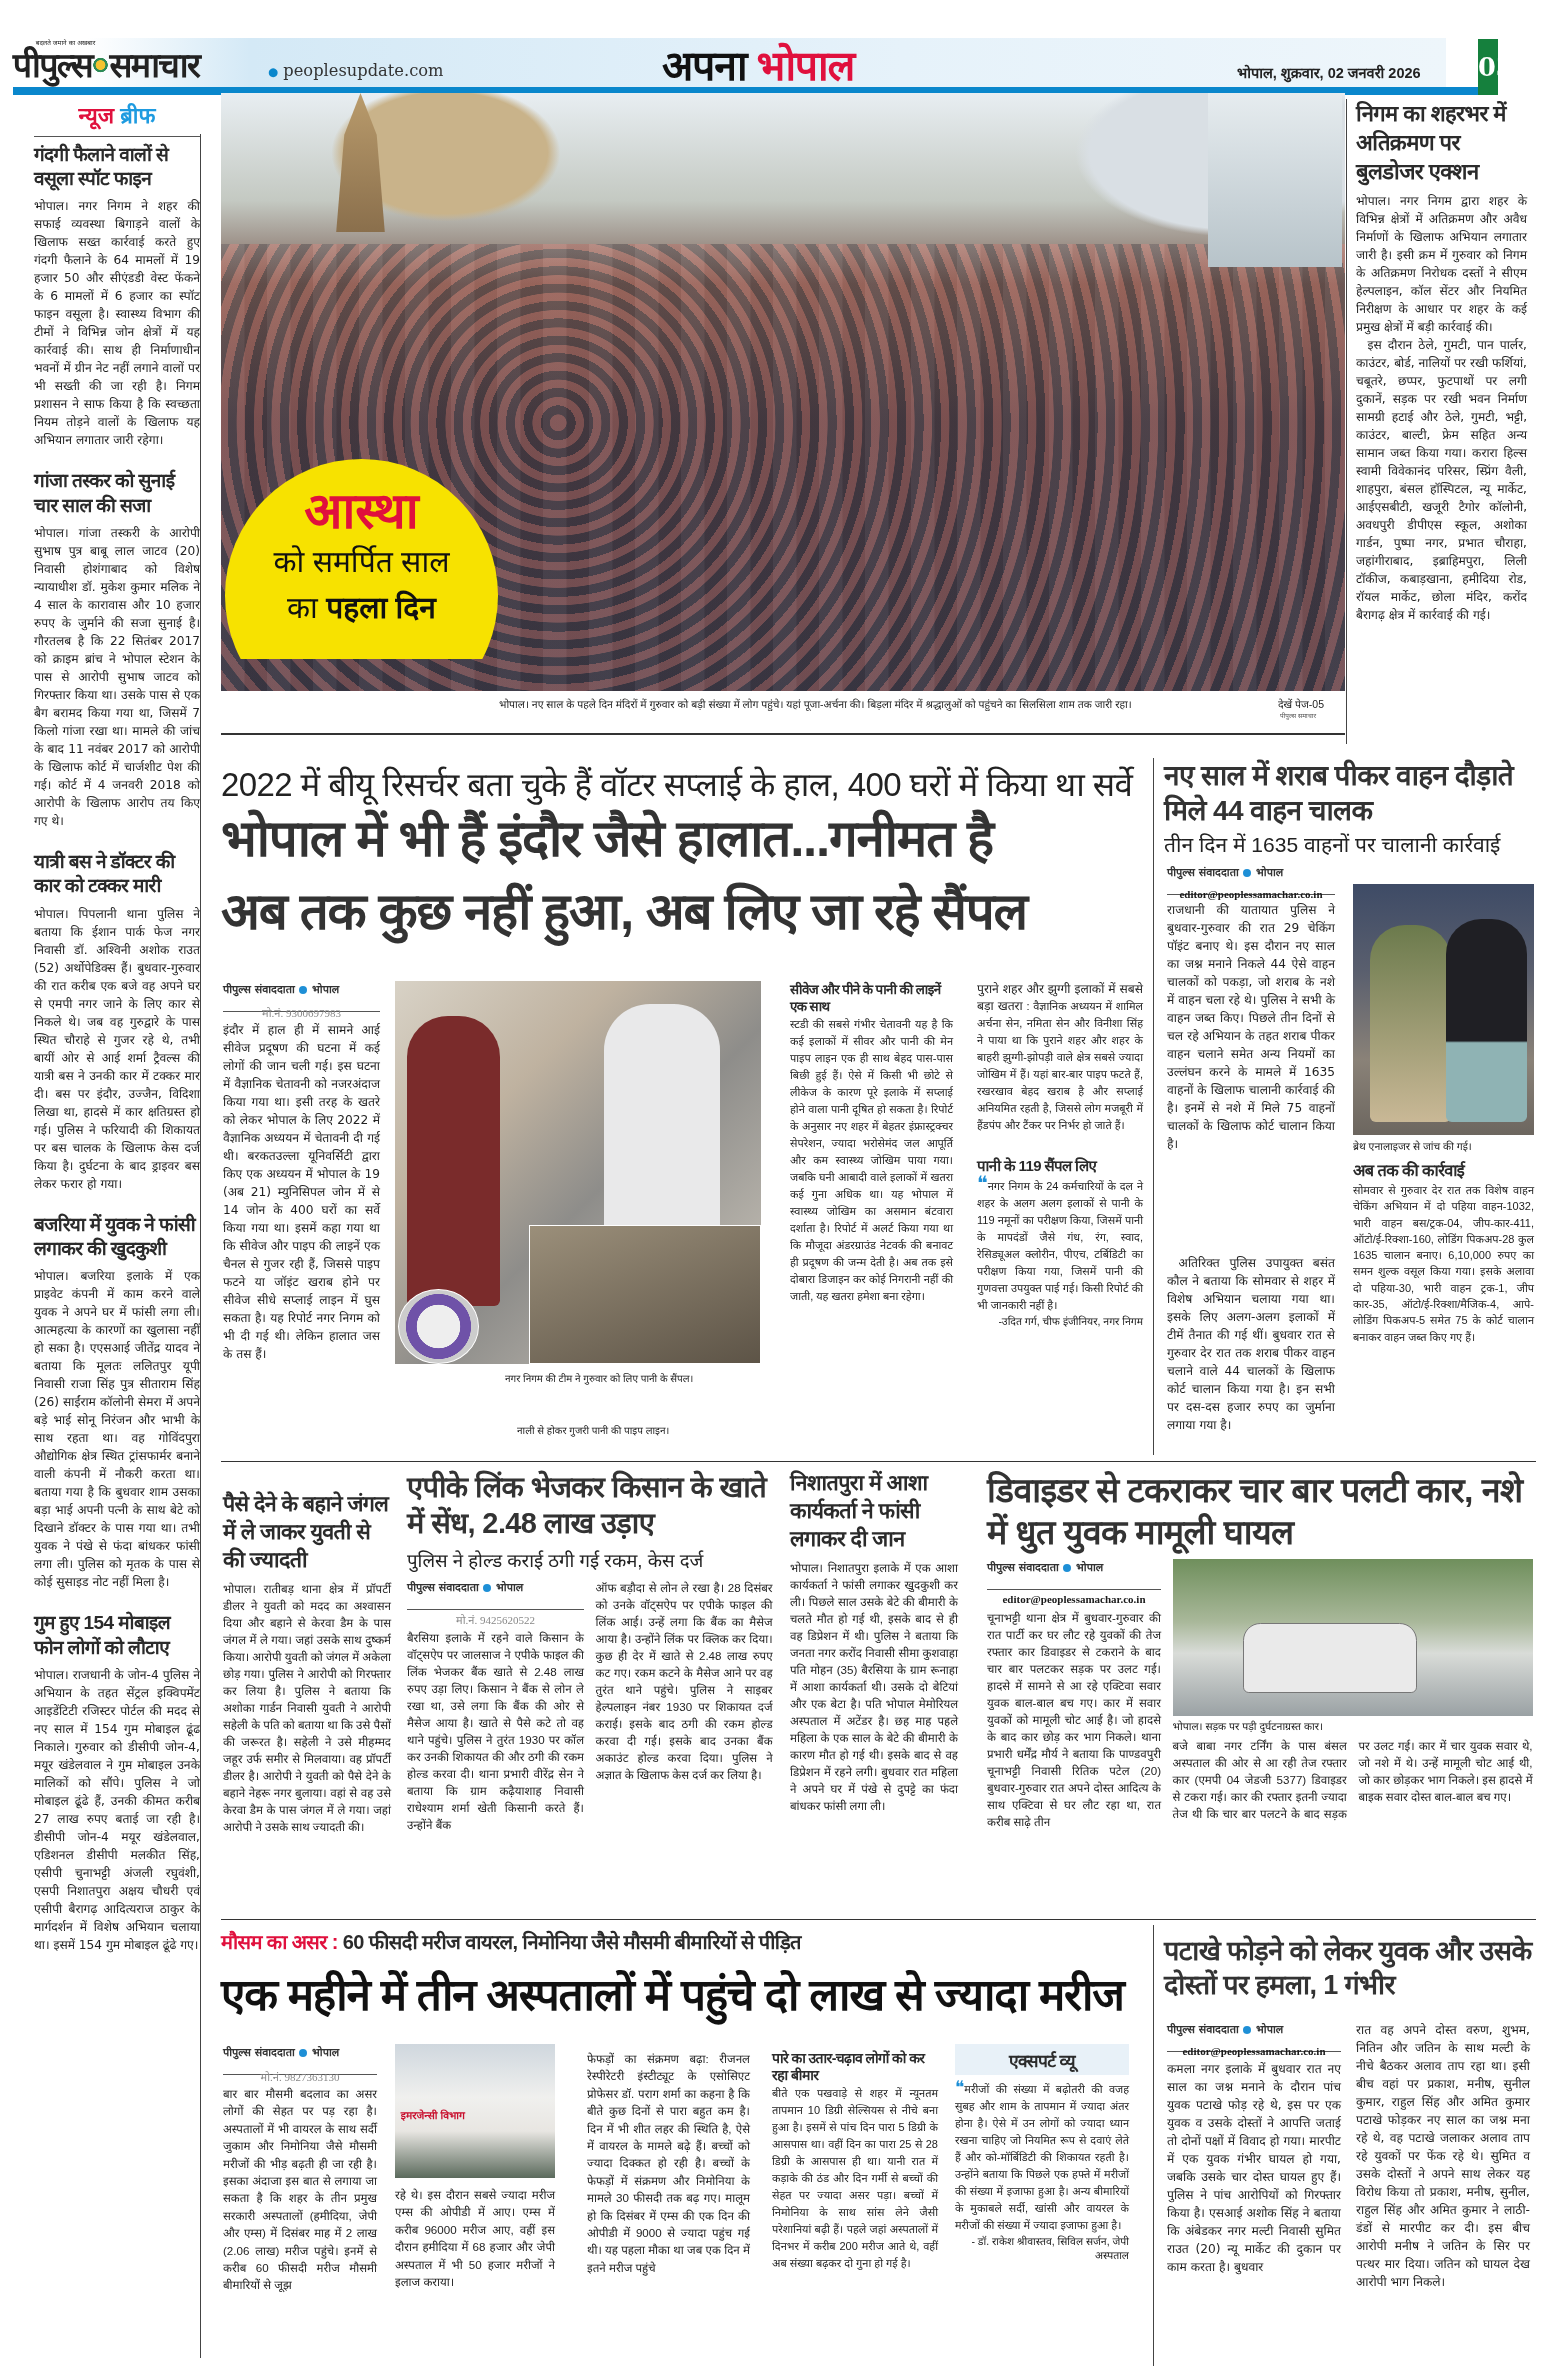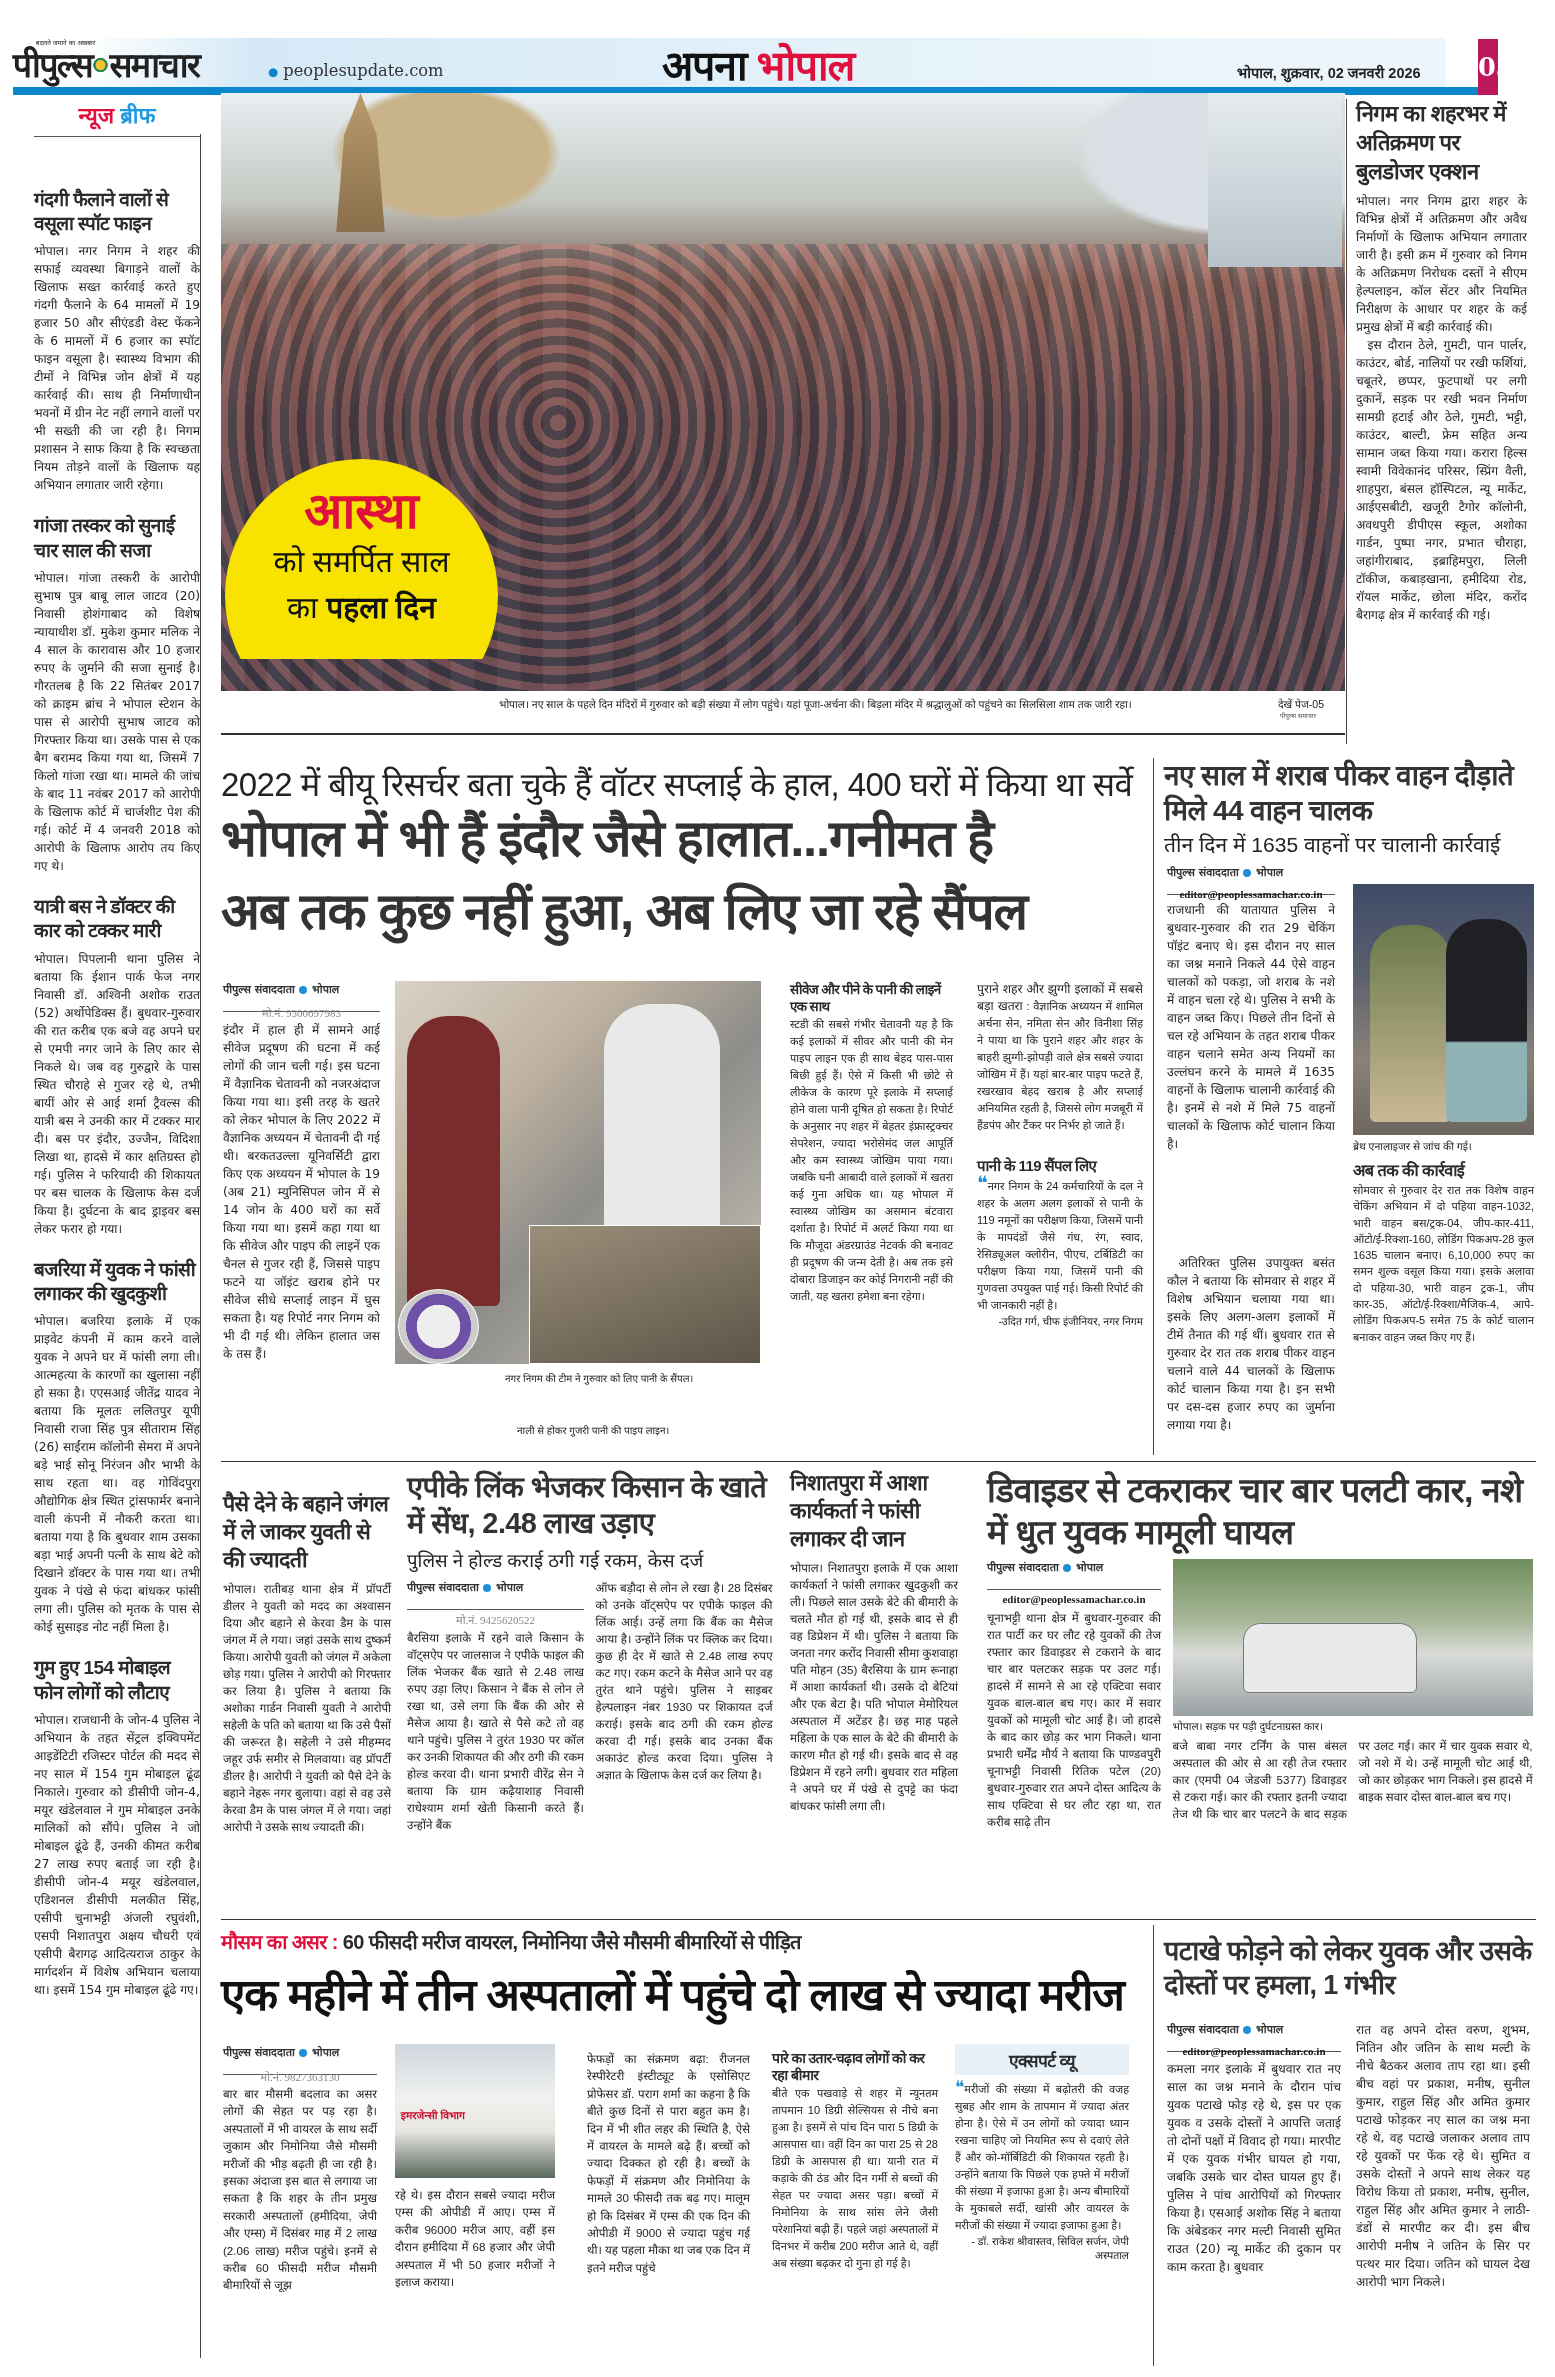--- a/index.html
+++ b/index.html
@@ -40,7 +40,7 @@
     <span style="color:#e0103d;">भोपाल</span>
   </div>
   <div class="abs hl" style="left:1237px;top:46px;font-size:14.5px;color:#222;letter-spacing:0;">भोपाल, शुक्रवार, 02 जनवरी 2026</div>
-  <div class="abs serif" style="left:1478px;top:23px;width:20.3px;height:56px;background:#be185d;color:#fff;font-size:25.6px;font-weight:bold;text-align:center;line-height:56px;">03</div>
+  <div class="abs serif" style="left:1478px;top:23px;width:20.3px;height:56px;background:#15803d;color:#fff;font-size:25.6px;font-weight:bold;text-align:center;line-height:56px;">03</div>
   <div class="abs" style="left:12.8px;top:71px;width:1465px;height:8.1px;background:#0a87cc;"></div>
 </div>
 

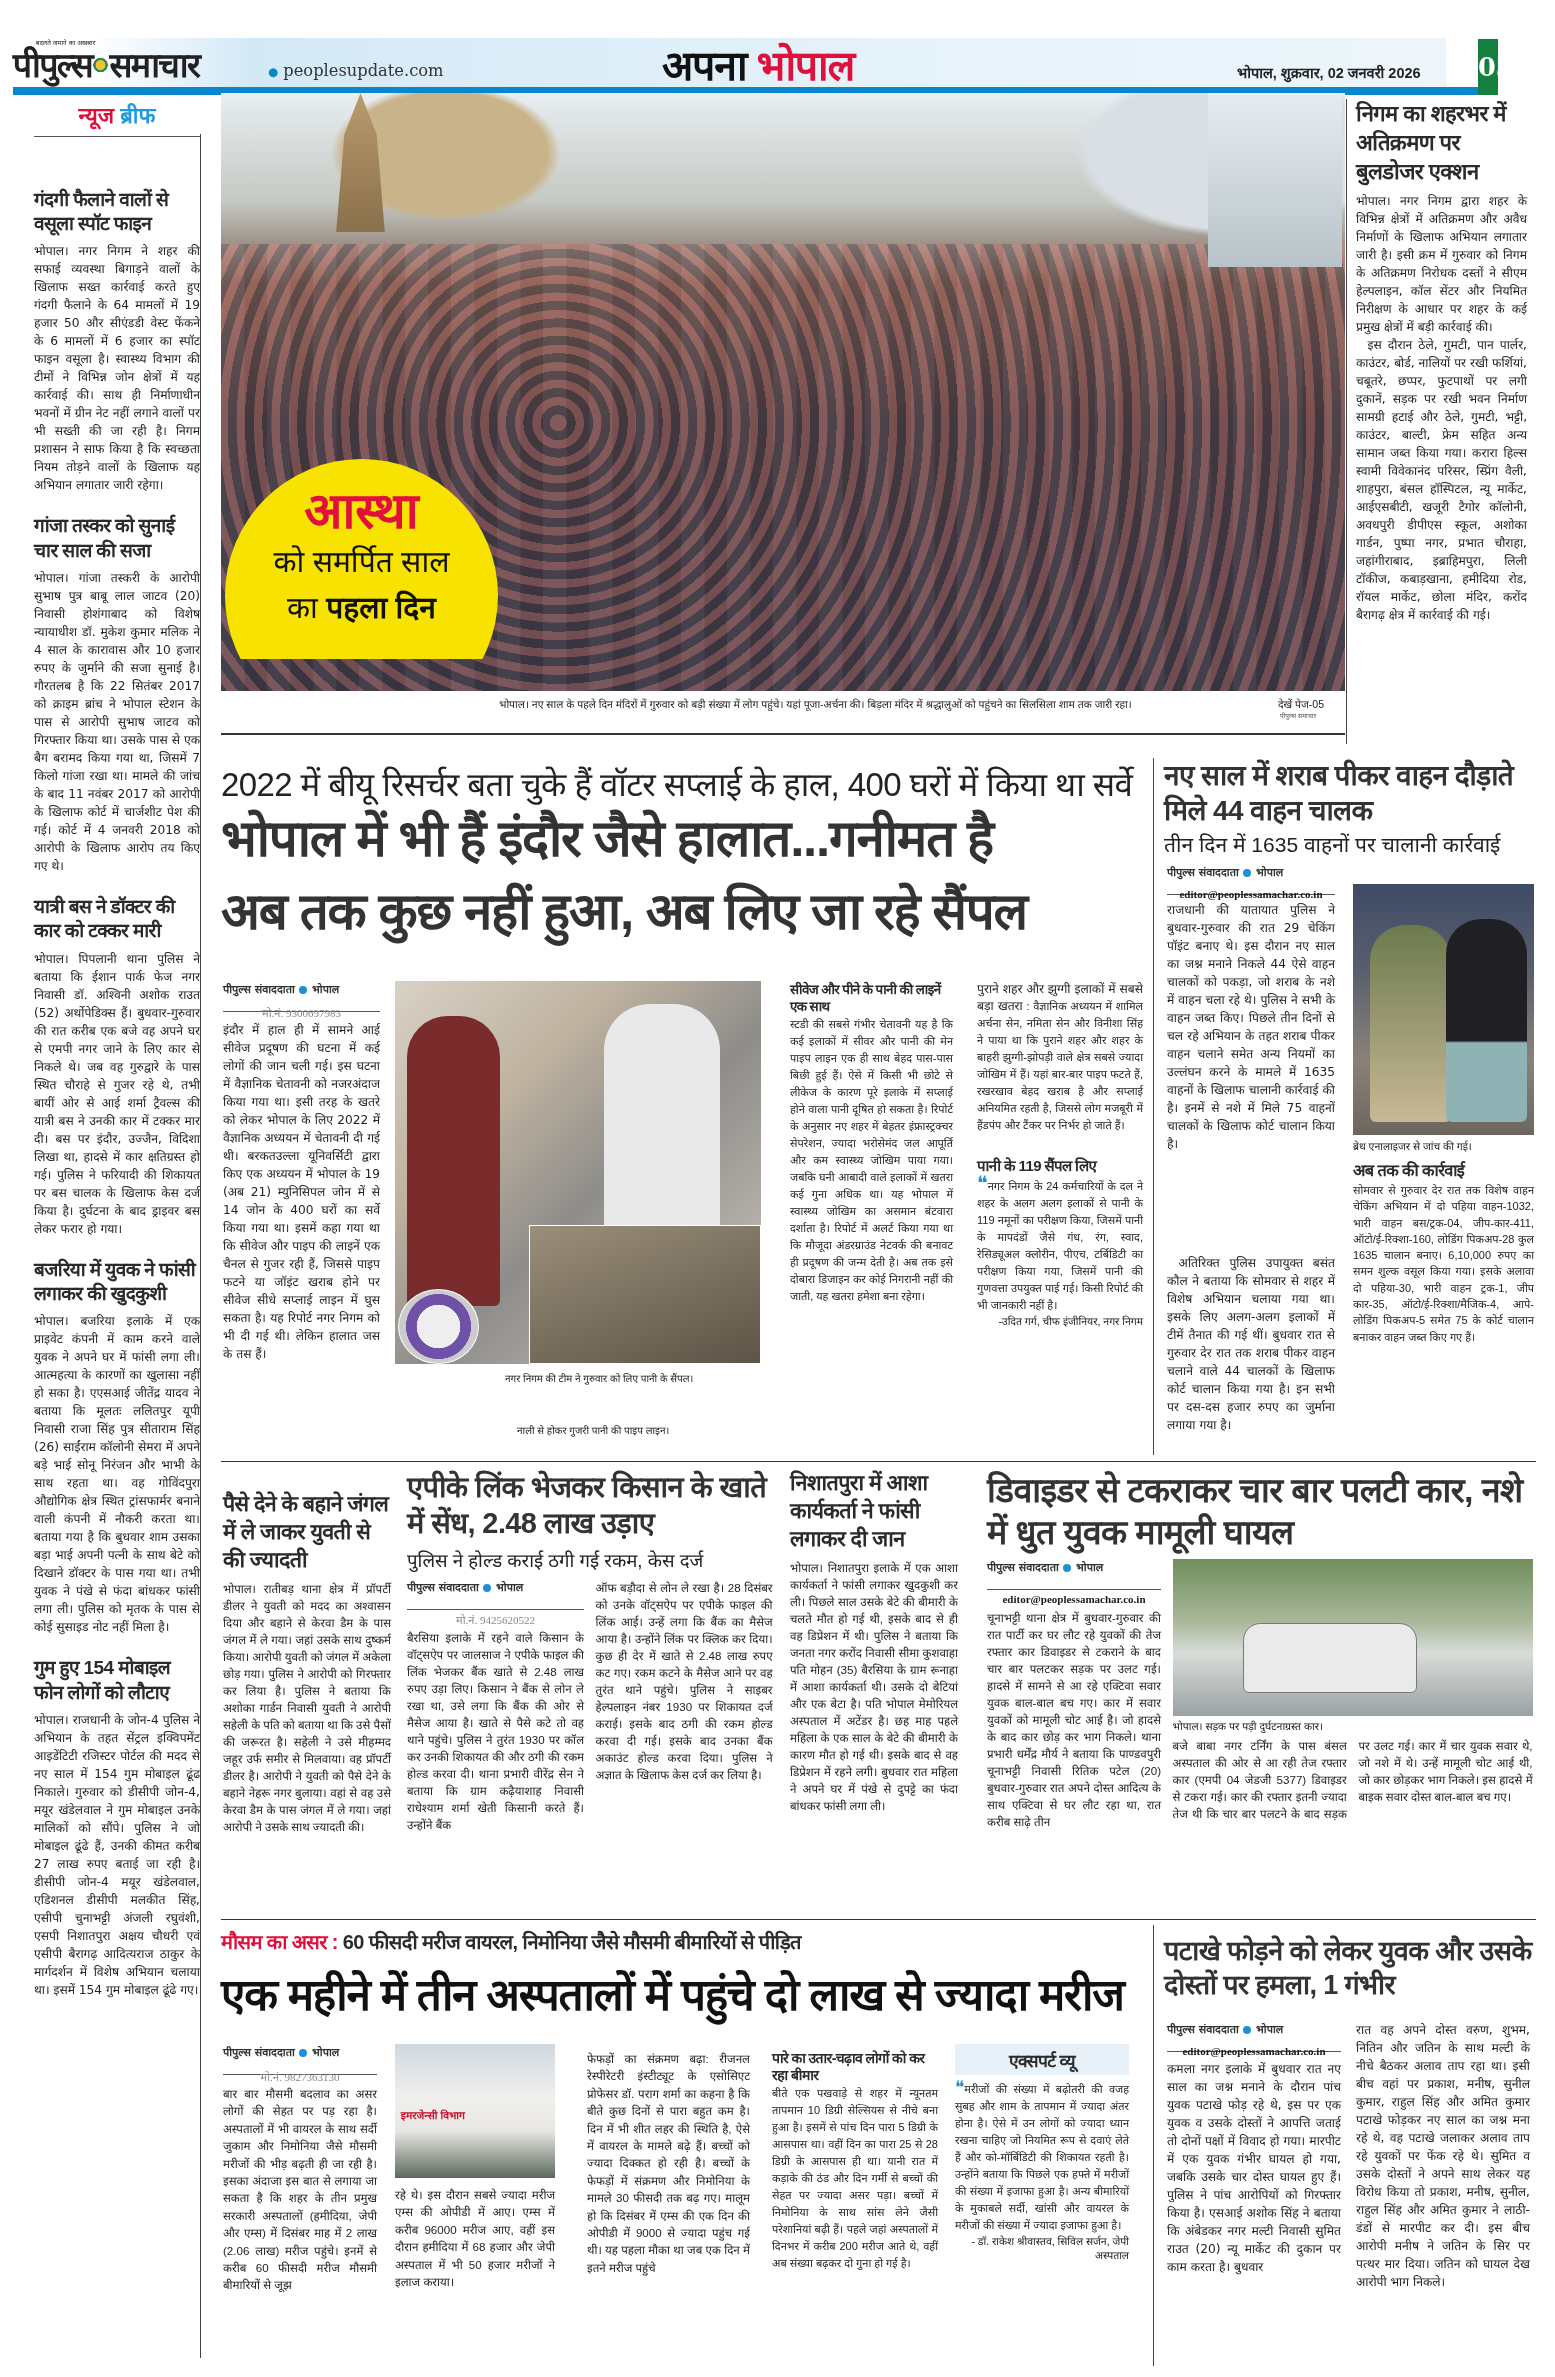--- a/index.html
+++ b/index.html
@@ -50,7 +50,7 @@
     <span style="color:#1e9be0;">ब्रीफ</span>
   </div>
   <div style="border-top:1.2px solid #555;padding-top:5.8px;">
-    <article style="margin-bottom:20px;margin-top:45px;">
+    <article style="margin-bottom:20px;">
       <h3 class="hl" style="font-size:19px;line-height:24.4px;margin-bottom:5.8px;">गंदगी फैलाने वालों से वसूला स्पॉट फाइन</h3>
       <p class="body"><b>भोपाल।</b> <span>नगर निगम ने शहर की सफाई व्यवस्था बिगाड़ने वालों के खिलाफ सख्त कार्रवाई करते हुए गंदगी फैलाने के 64 मामलों में 19 हजार 50 और सीएंडडी वेस्ट फेंकने के 6 मामलों में 6 हजार का स्पॉट फाइन वसूला है। स्वास्थ्य विभाग की टीमों ने विभिन्न जोन क्षेत्रों में यह कार्रवाई की। साथ ही निर्माणाधीन भवनों में ग्रीन नेट नहीं लगाने वालों पर भी सख्ती की जा रही है। निगम प्रशासन ने साफ किया है कि स्वच्छता नियम तोड़ने वालों के खिलाफ यह अभियान लगातार जारी रहेगा।</span></p>
     </article>

